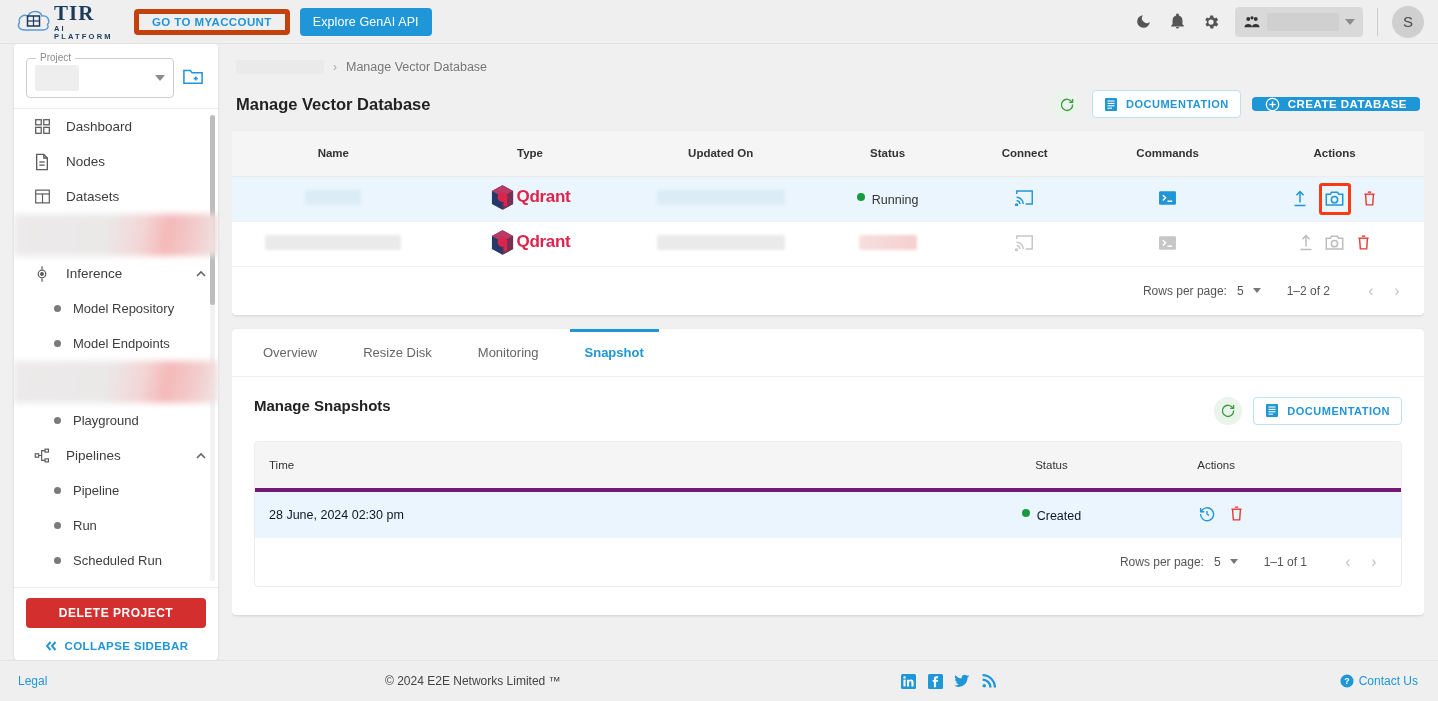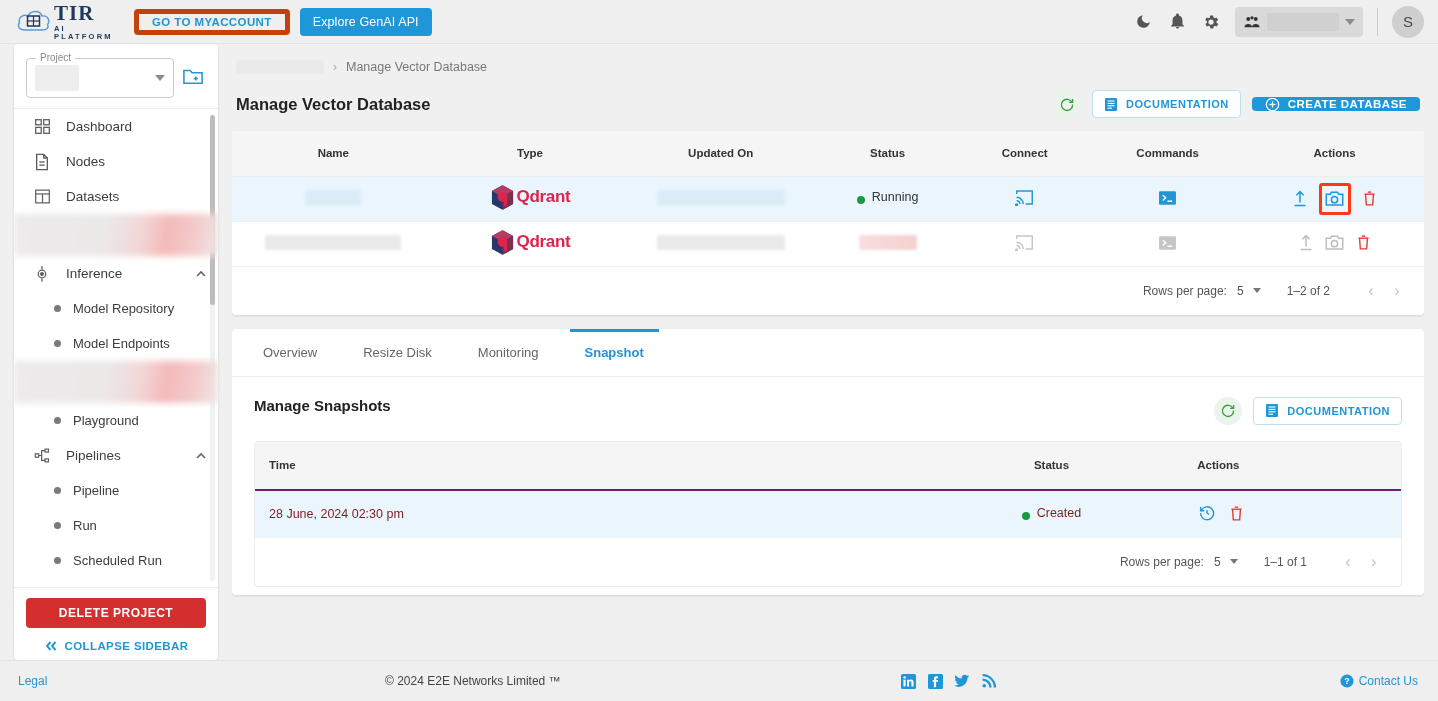--- a/index.html
+++ b/index.html
@@ -143,7 +143,7 @@
   .cell-blank.pink { background:linear-gradient(90deg,#f7dede,#f5d0d0); }
   .cell-blank.blue { background:#dcecf7; }
 
-  .status-cell { display:inline-flex; align-items:flex-end; gap:7px; font-size:12.5px; }
+  .status-cell { display:inline-flex; align-items:flex-start; gap:7px; font-size:12.5px; }
   .dot { width:8px;height:8px;border-radius:50%;background:#1a9a3f; }
 
   .act-group { display:inline-flex; align-items:center; gap:9px; }

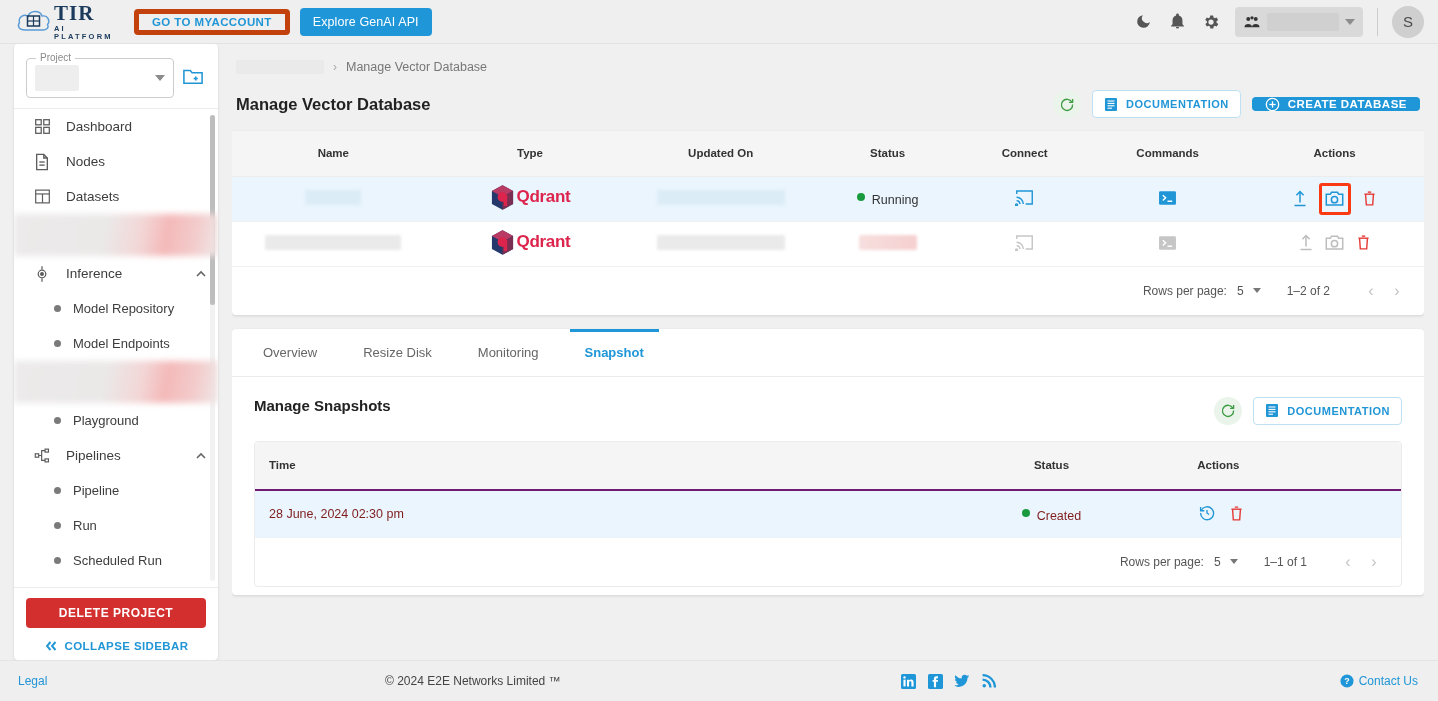--- a/index.html
+++ b/index.html
@@ -161,7 +161,7 @@
   .pg-arrow { width:26px;height:26px;display:flex;align-items:center;justify-content:center;color:#c4c4c4;cursor:pointer;font-size:16px; }
 
   
-  .tabs-card { background:#fff; border-radius:4px; box-shadow:0 1px 3px rgba(0,0,0,.13); margin-top:14px; padding-bottom:8px; }
+  .tabs-card { background:#fff; border-radius:4px; box-shadow:0 1px 3px rgba(0,0,0,.13); margin-top:14px; padding-bottom:28px; }
   .tabs-strip { display:flex; align-items:stretch; height:48px; border-bottom:1px solid #ececec; padding-left:8px; }
   .tab {
     position:relative; display:flex; align-items:center; padding:0 23px;

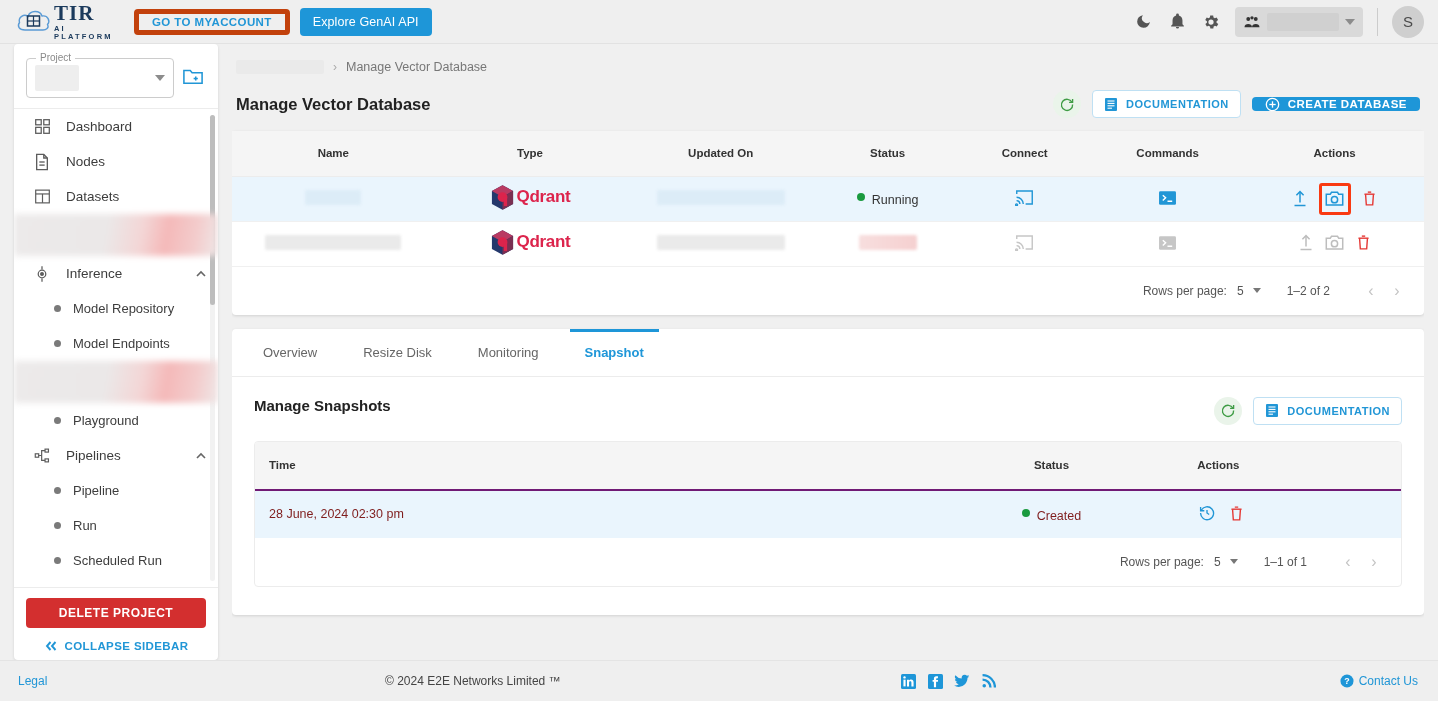--- a/index.html
+++ b/index.html
@@ -178,7 +178,7 @@
   .sub-actions { margin-left:auto; display:flex; align-items:center; gap:11px; }
   .inner-card { border:1px solid #ececec; border-radius:4px; margin-top:16px; overflow:hidden; }
   table.st { width:100%; border-collapse:collapse; }
-  table.st thead th { background:#f5f5f5; font-size:11.5px; font-weight:bold; color:#333; height:48px; border-bottom:2px solid #701a75; }
+  table.st thead th { background:#f5f5f5; font-size:11.5px; font-weight:normal; color:#333; height:48px; border-bottom:4px solid #701a75; }
   table.st tbody td { height:48px; font-size:12.5px; color:#7f1d1d; background:#eaf5fd; }
   .st-left { text-align:left; padding-left:14px; }
 

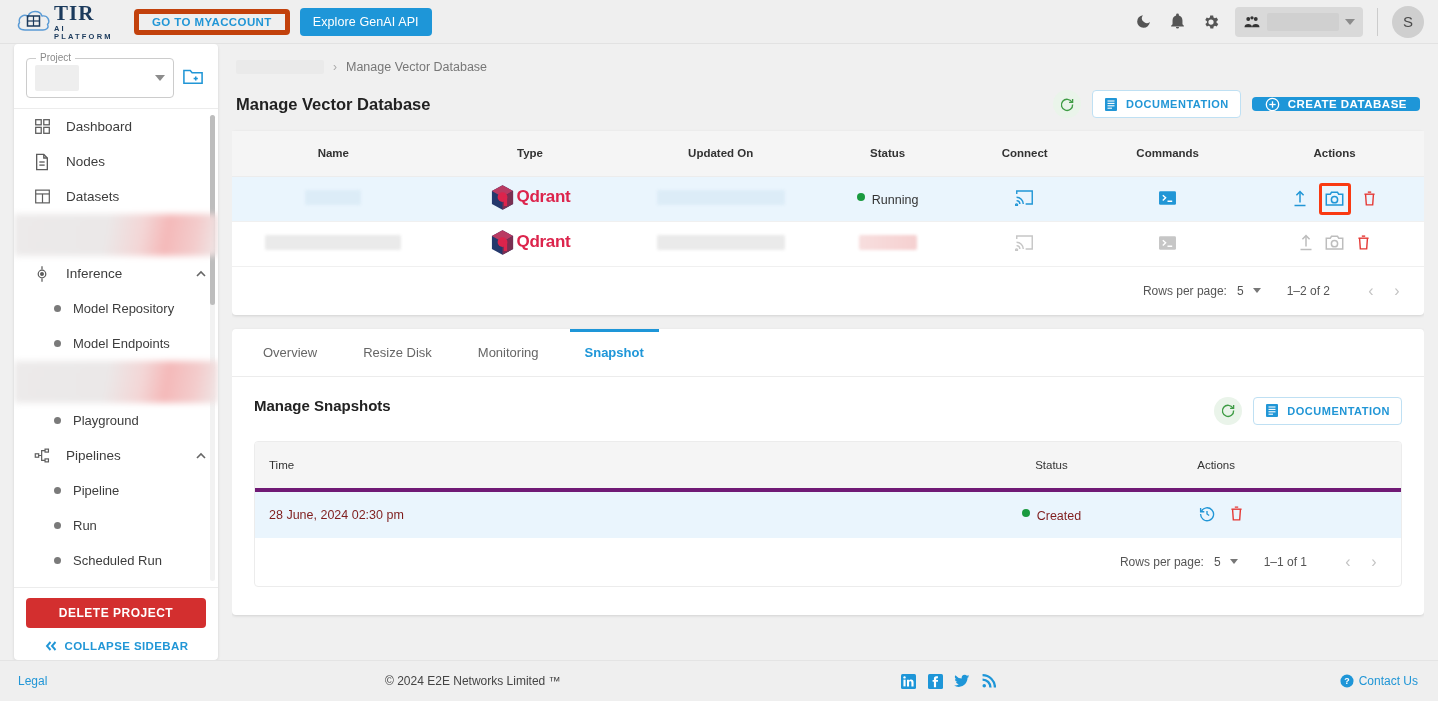--- a/index.html
+++ b/index.html
@@ -179,7 +179,7 @@
   .inner-card { border:1px solid #ececec; border-radius:4px; margin-top:16px; overflow:hidden; }
   table.st { width:100%; border-collapse:collapse; }
   table.st thead th { background:#f5f5f5; font-size:11.5px; font-weight:normal; color:#333; height:48px; border-bottom:4px solid #701a75; }
-  table.st tbody td { height:48px; font-size:12.5px; color:#7f1d1d; background:#eaf5fd; }
+  table.st tbody td { height:48px; font-size:12.5px; color:#0f172a; background:#eaf5fd; }
   .st-left { text-align:left; padding-left:14px; }
 
   

